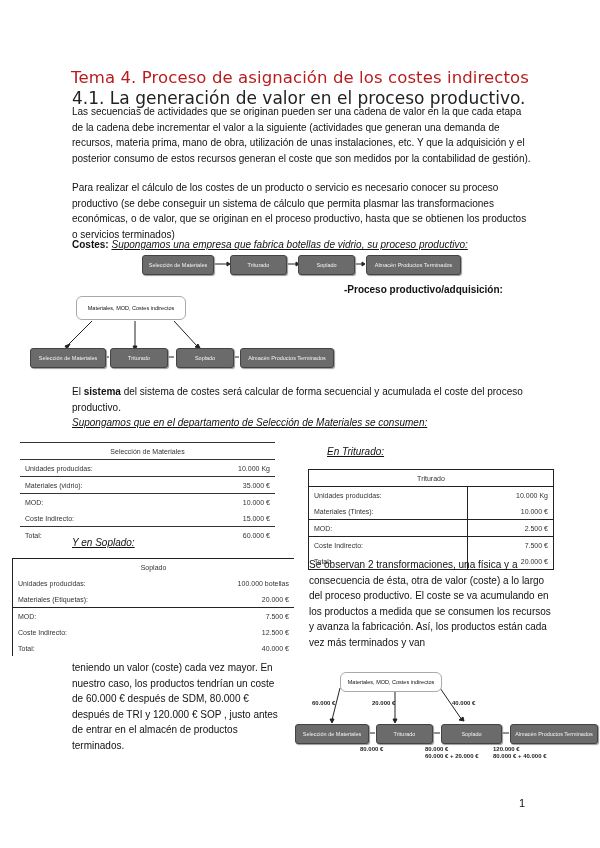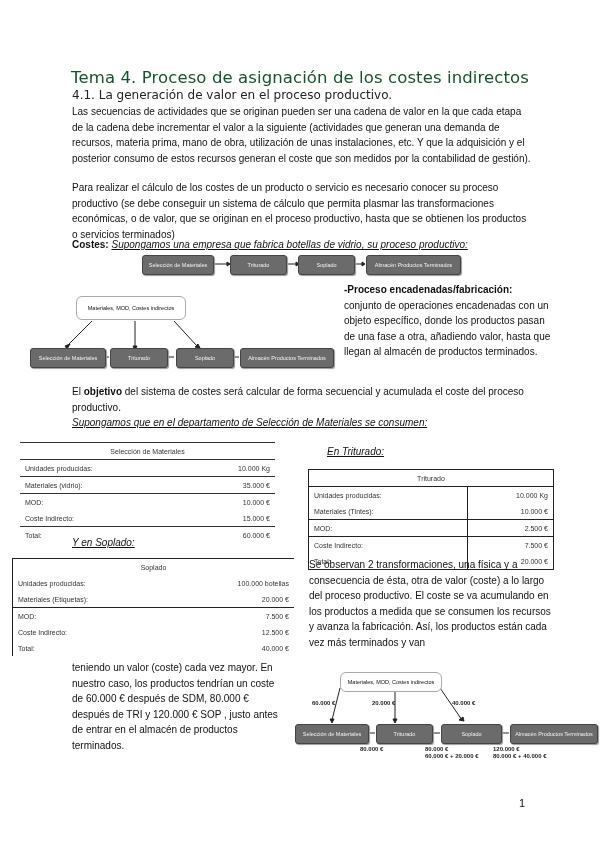--- a/index.html
+++ b/index.html
@@ -5,7 +5,7 @@
   html,body{margin:0;padding:0;background:#fff;}
   body{width:600px;height:848px;position:relative;overflow:hidden;font-family:"Liberation Sans",sans-serif;color:#111;}
   .abs{position:absolute;}
-  .title{left:0;width:600px;top:68px;text-align:center;font-family:"DejaVu Sans",sans-serif;font-size:16.5px;color:#14532d;letter-spacing:0.1px;}
+  .title{left:0;width:600px;top:68px;text-align:center;font-family:"DejaVu Sans",sans-serif;font-size:16.5px;color:#b91c1c;letter-spacing:0.1px;}
   .subtitle{left:72px;top:88px;font-family:"DejaVu Sans",sans-serif;font-size:12px;color:#222;}
   .p{font-size:10px;line-height:15.5px;}
   .u{text-decoration:underline;font-style:italic;}

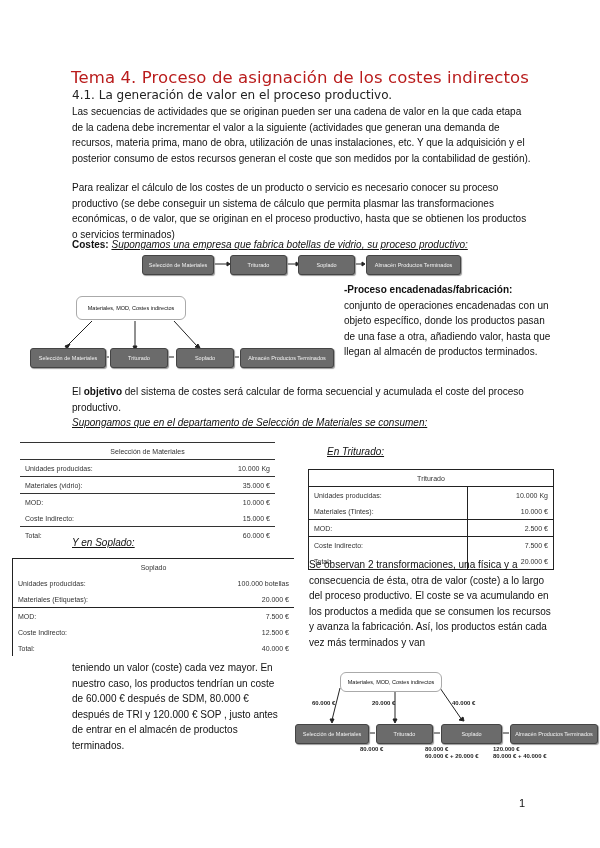--- a/index.html
+++ b/index.html
@@ -6,7 +6,7 @@
   body{width:600px;height:848px;position:relative;overflow:hidden;font-family:"Liberation Sans",sans-serif;color:#111;}
   .abs{position:absolute;}
   .title{left:0;width:600px;top:68px;text-align:center;font-family:"DejaVu Sans",sans-serif;font-size:16.5px;color:#b91c1c;letter-spacing:0.1px;}
-  .subtitle{left:72px;top:88px;font-family:"DejaVu Sans",sans-serif;font-size:12px;color:#222;}
+  .subtitle{left:72px;top:88px;font-family:"DejaVu Sans",sans-serif;font-size:17px;color:#222;}
   .p{font-size:10px;line-height:15.5px;}
   .u{text-decoration:underline;font-style:italic;}
   .box{position:absolute;background:#6b6b6b;border:1px solid #444;border-radius:3px;color:#f2f2f2;font-size:5.5px;display:flex;align-items:center;justify-content:center;text-align:center;box-shadow:1px 1px 1px #999;}

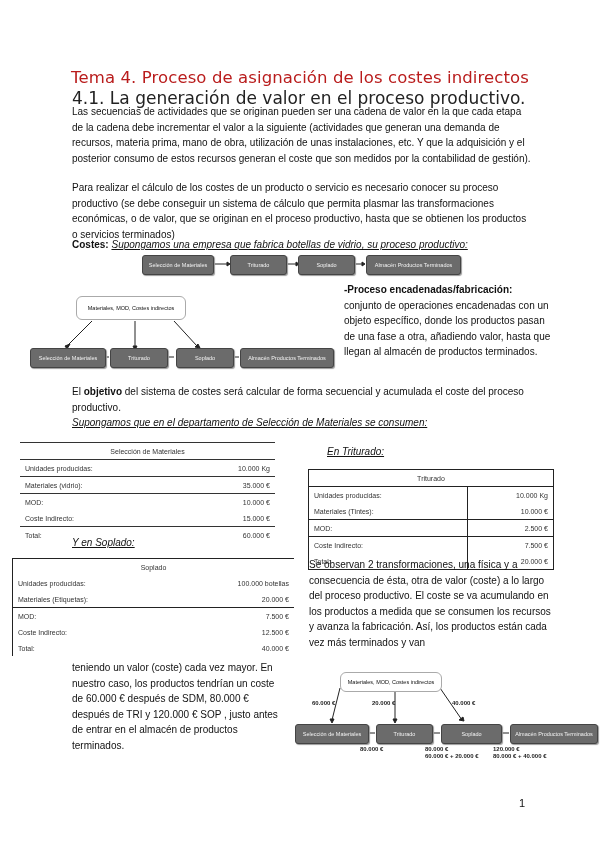--- a/index.html
+++ b/index.html
@@ -70,7 +70,7 @@
 <div class="box" style="left:240px;top:348px;width:92px;height:18px;">Almacén Productos Terminados</div>
 
 <div class="abs p" style="left:344px;top:282px;width:210px;">
-  <b>-Proceso encadenadas/fabricación:</b>
+  <b>-Proceso productivo/adquisición:</b>
   <div>conjunto de operaciones encadenadas con un objeto específico, donde los productos pasan de una fase a otra, añadiendo valor, hasta que llegan al almacén de productos terminados.</div>
 </div>
 

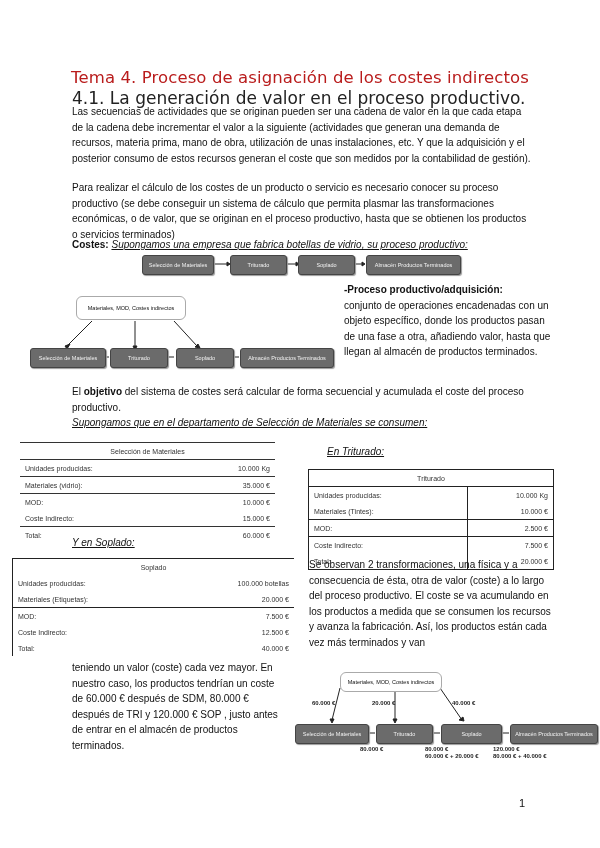--- a/index.html
+++ b/index.html
@@ -71,7 +71,6 @@
 
 <div class="abs p" style="left:344px;top:282px;width:210px;">
   <b>-Proceso productivo/adquisición:</b>
-  <div>conjunto de operaciones encadenadas con un objeto específico, donde los productos pasan de una fase a otra, añadiendo valor, hasta que llegan al almacén de productos terminados.</div>
 </div>
 
 <div class="abs p" style="left:72px;top:384px;width:470px;"><span>El </span><b>objetivo</b><span> del sistema de costes será calcular de forma secuencial y acumulada el coste del proceso productivo.</span></div>

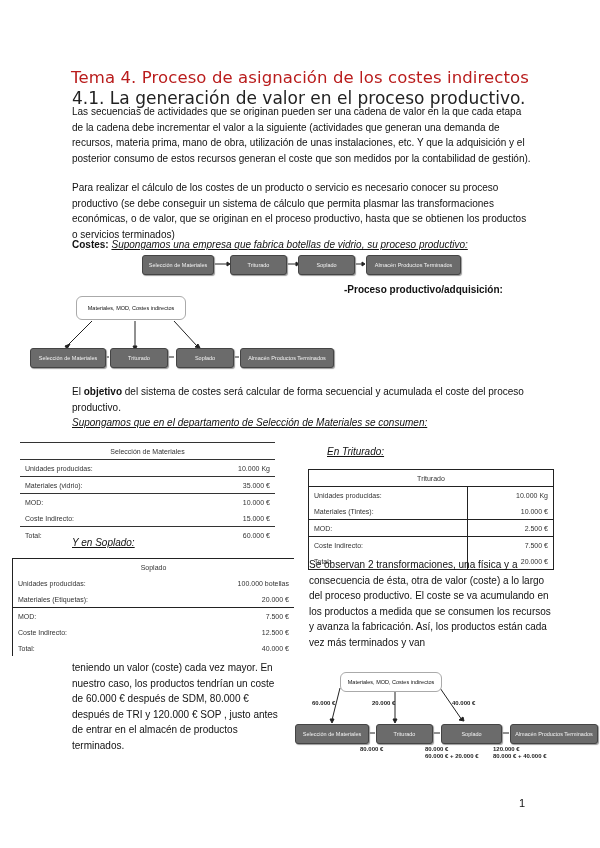--- a/index.html
+++ b/index.html
@@ -73,7 +73,7 @@
   <b>-Proceso productivo/adquisición:</b>
 </div>
 
-<div class="abs p" style="left:72px;top:384px;width:470px;"><span>El </span><b>objetivo</b><span> del sistema de costes será calcular de forma secuencial y acumulada el coste del proceso productivo.</span></div>
+<div class="abs p" style="left:72px;top:384px;width:470px;"><span>El </span><b>sistema</b><span> del sistema de costes será calcular de forma secuencial y acumulada el coste del proceso productivo.</span></div>
 <div class="abs p u" style="left:72px;top:415px;">Supongamos que en el departamento de Selección de Materiales se consumen:</div>
 
 <table class="t abs" style="left:20px;top:442px;width:255px;border-top:1.5px solid #333;">

